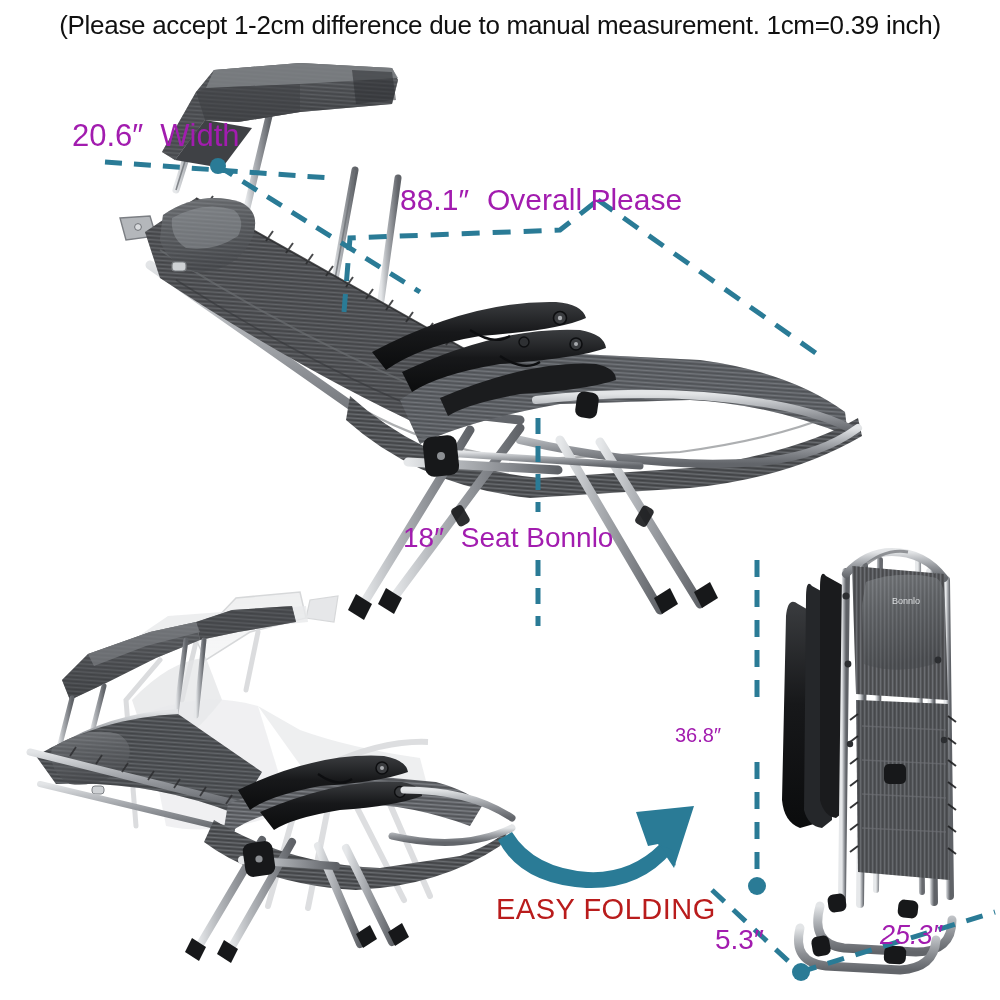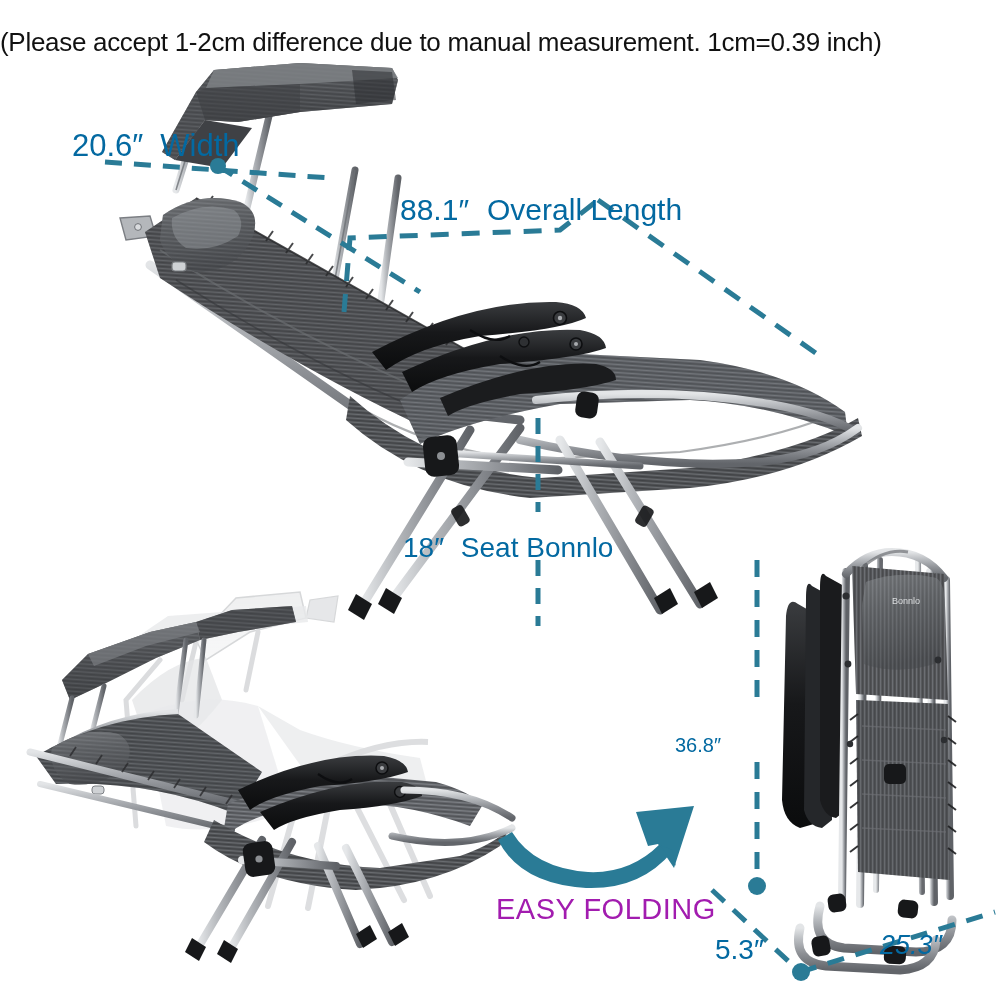--- a/index.html
+++ b/index.html
@@ -15,7 +15,7 @@
   
   .header-note{
     position:absolute;
-    left:0;top:27px;width:868px;
+    left:0;top:10px;width:1000px;
     text-align:center;
     font-size:26px;
     color:#111111;

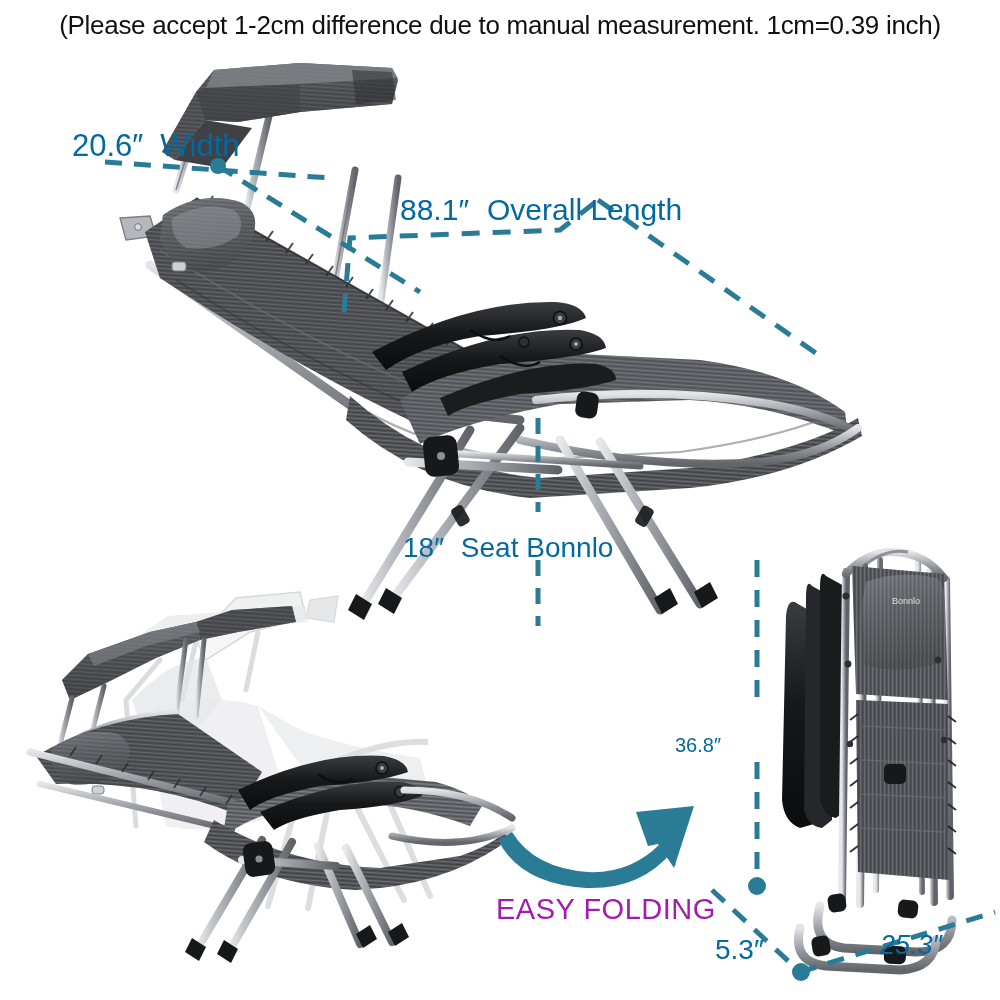--- a/index.html
+++ b/index.html
@@ -27,11 +27,10 @@
   
   .dim{
     position:absolute;
-    color:#0369a1;
+    color:#a21caf;
     font-family:"Liberation Sans", sans-serif;
     white-space:nowrap;
     font-weight:400;
-    margin-top:10px;
   }
   .dim .val{margin-right:.28em;}
   .dim-width{left:72px;top:118px;font-size:31px;}

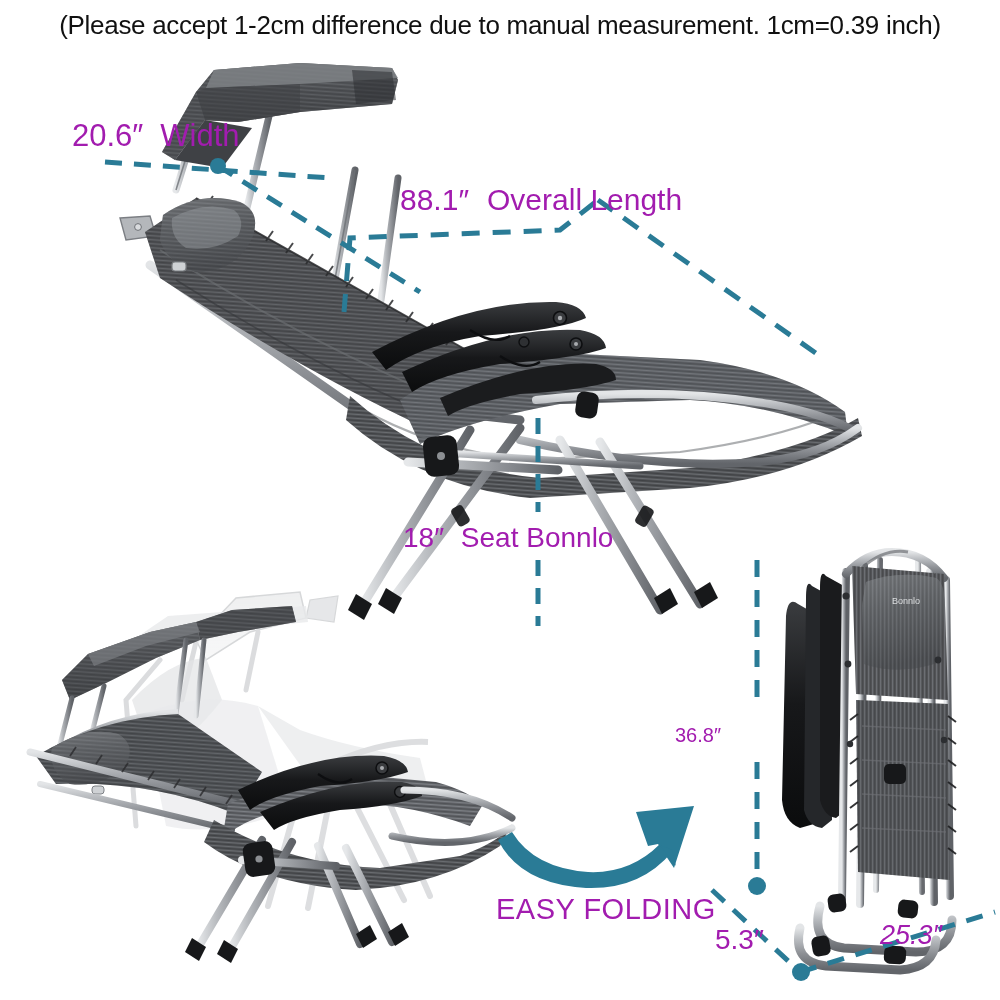--- a/index.html
+++ b/index.html
@@ -424,7 +424,7 @@
   </div>
 
   <div class="dim dim-length">
-    <span class="val">88.1″</span><span class="lab">Overall Length</span>
+    <span class="val">88.1″</span><span class="lab">Overall Please</span>
   </div>
 
   <div class="dim dim-seat">

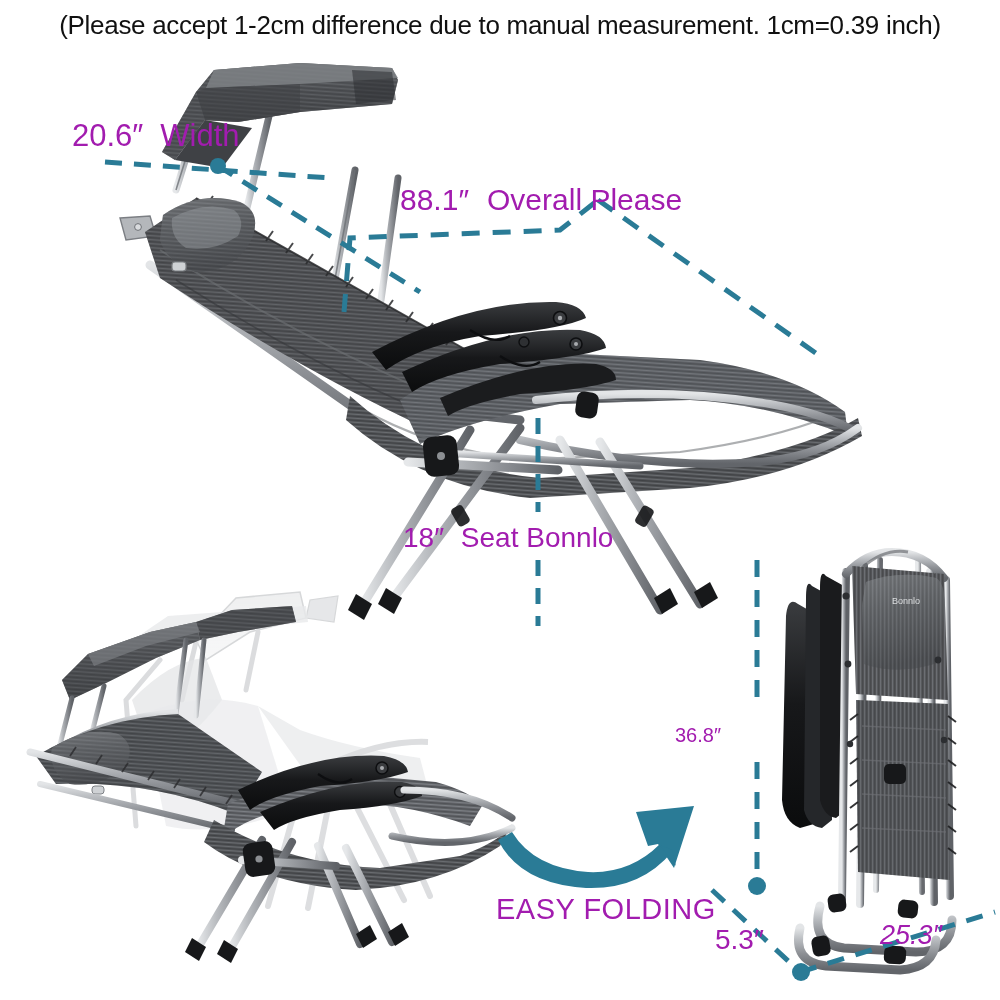--- a/index.html
+++ b/index.html
@@ -47,7 +47,7 @@
     position:absolute;
     left:496px;top:893px;
     font-size:29px;
-    color:#a21caf;
+    color:#b91c1c;
     letter-spacing:.5px;
     white-space:nowrap;
     font-family:"Liberation Sans", sans-serif;

